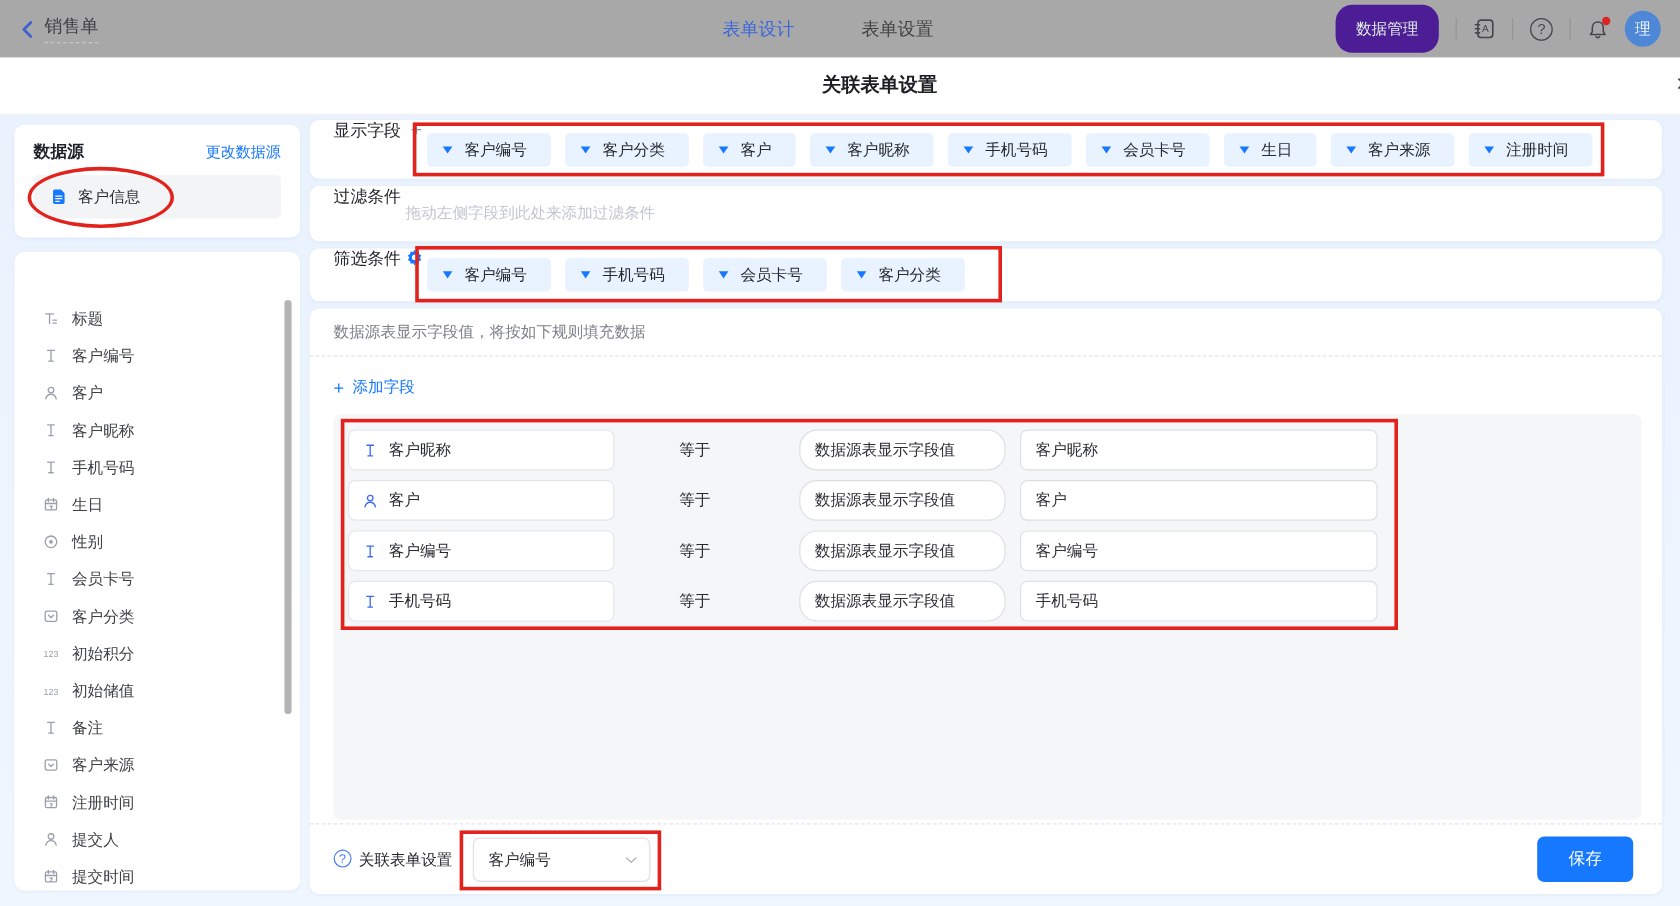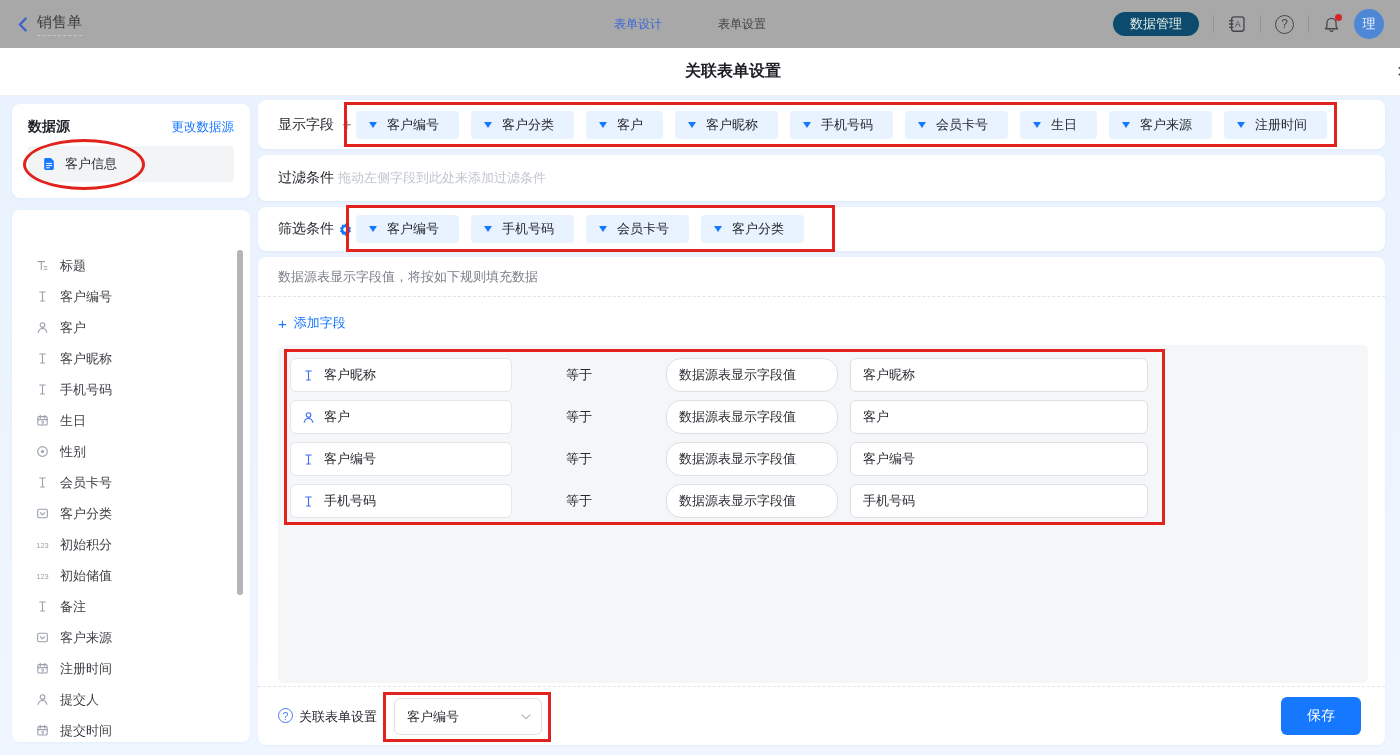--- a/index.html
+++ b/index.html
@@ -12,7 +12,7 @@
   .back-btn{display:flex;align-items:center;color:#3e63cf;cursor:pointer;}
   .form-name{font-size:15px;color:#3f4042;padding-bottom:3px;border-bottom:1px dashed #c6c6c6;}
   .tb-center{position:absolute;left:0;right:0;top:0;height:48px;display:flex;align-items:center;justify-content:center;gap:56px;transform:translateX(-10px);}
-  .tb-tab{font-size:12px;color:#424242;cursor:pointer;}
+  .tb-tab{font-size:15px;color:#424242;cursor:pointer;}
   .tb-tab.active{color:#3e68d8;}
   .tb-right{margin-left:auto;display:flex;align-items:center;gap:14px;z-index:2;}
   .pill-btn{height:24px;border-radius:14px;background:#0c4a6e;color:#e3ece4;font-size:13px;display:flex;align-items:center;padding:0 17px;cursor:pointer;}

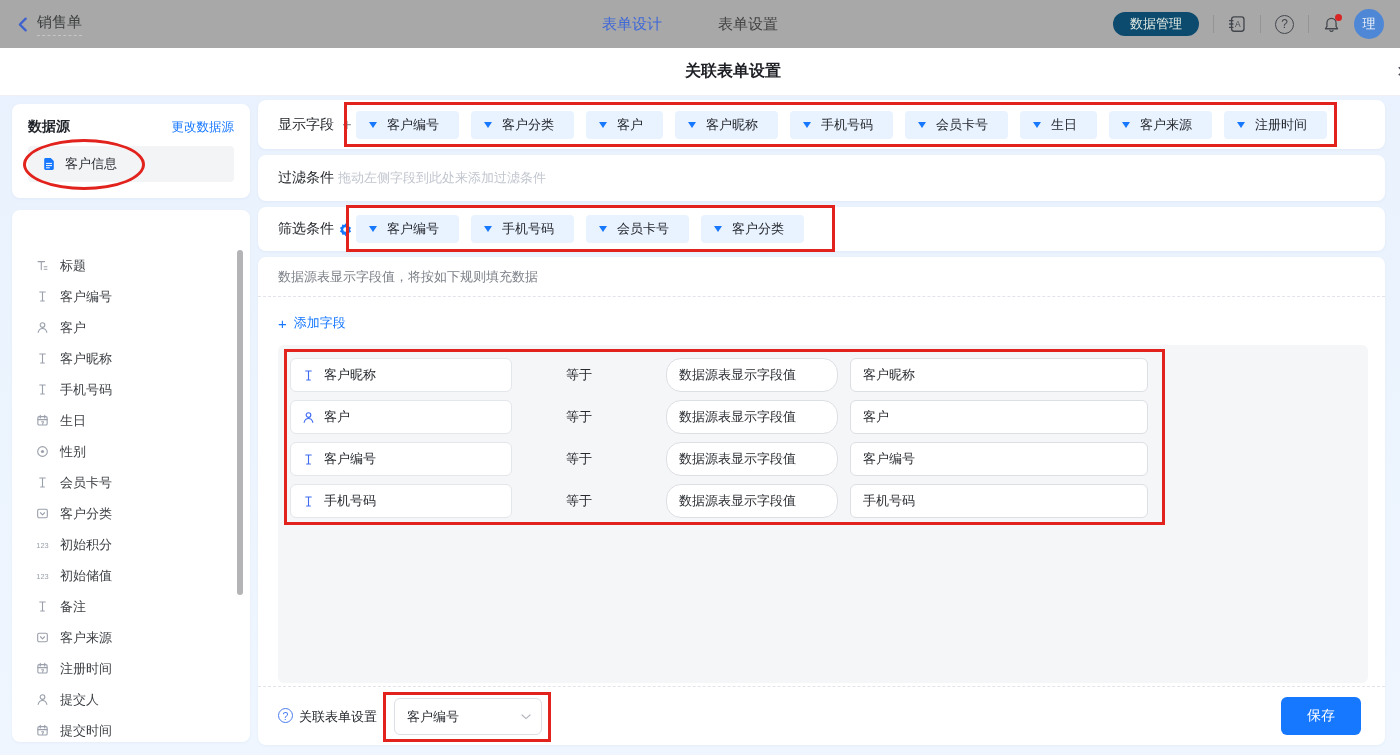--- a/index.html
+++ b/index.html
@@ -15,7 +15,7 @@
   .tb-tab{font-size:15px;color:#424242;cursor:pointer;}
   .tb-tab.active{color:#3e68d8;}
   .tb-right{margin-left:auto;display:flex;align-items:center;gap:14px;z-index:2;}
-  .pill-btn{height:24px;border-radius:14px;background:#0c4a6e;color:#e3ece4;font-size:13px;display:flex;align-items:center;padding:0 17px;cursor:pointer;}
+  .pill-btn{height:40px;border-radius:14px;background:#4c1d95;color:#e3ece4;font-size:13px;display:flex;align-items:center;padding:0 17px;cursor:pointer;}
   .tb-div{width:1px;height:18px;background:#949494;}
   .tb-icon{color:#43474d;display:flex;align-items:center;justify-content:center;cursor:pointer;position:relative;}
   .help-circle{width:19px;height:19px;border:1.4px solid #43474d;border-radius:50%;font-size:12px;display:flex;align-items:center;justify-content:center;box-sizing:border-box;}

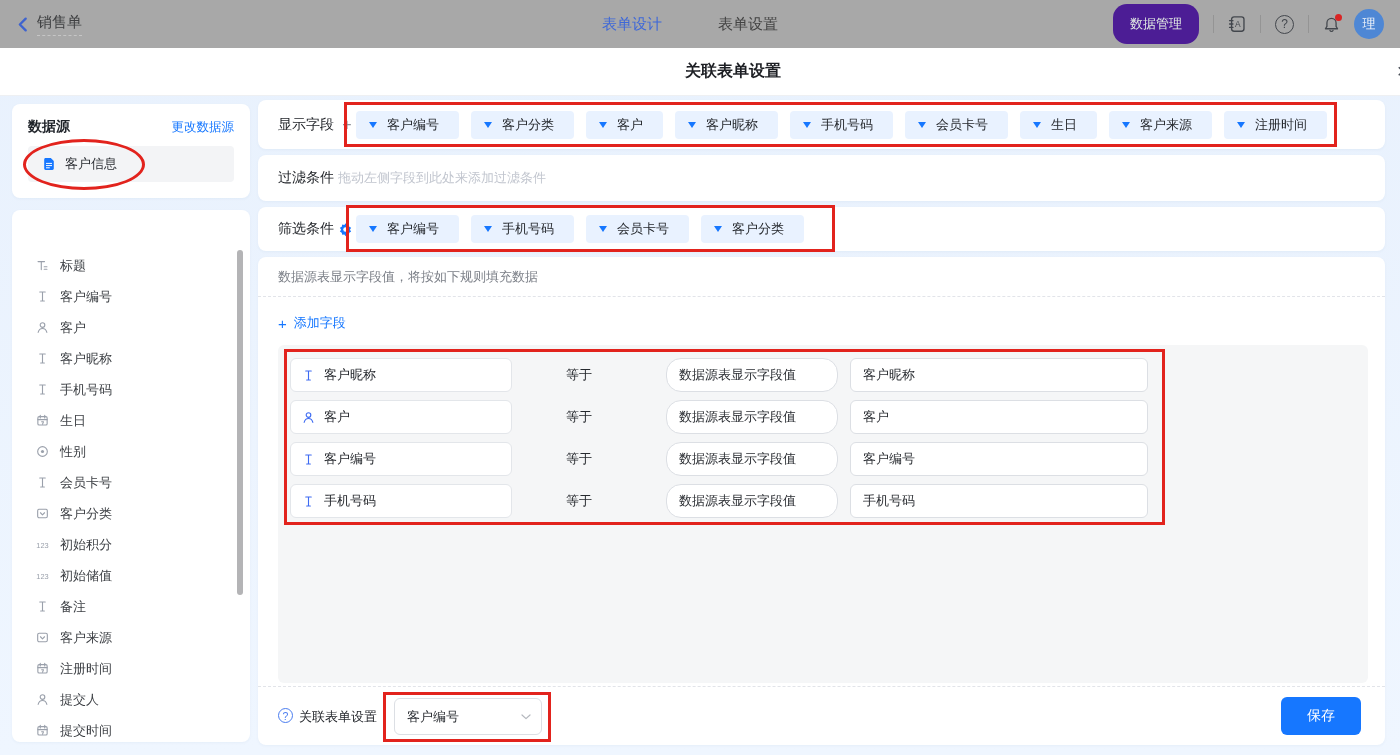--- a/index.html
+++ b/index.html
@@ -52,7 +52,7 @@
   .v-scrollbar{position:absolute;right:7px;top:40px;width:6px;height:345px;border-radius:3px;background:#b4b4b6;}
 
   
-  .row-flex{display:flex;align-items:center;height:100%;padding-left:20px;box-sizing:border-box;}
+  .row-flex{display:flex;height:100%;padding-left:20px;box-sizing:border-box;}
   .row-label{width:60px;font-size:14px;font-weight:500;color:#22252a;flex:none;}
   .plus-ic{color:#8c9097;font-size:16px;margin-left:2px;width:14px;text-align:center;cursor:pointer;flex:none;}
   .gear-ic{color:#1677ff;display:flex;margin-left:0;cursor:pointer;flex:none;}

